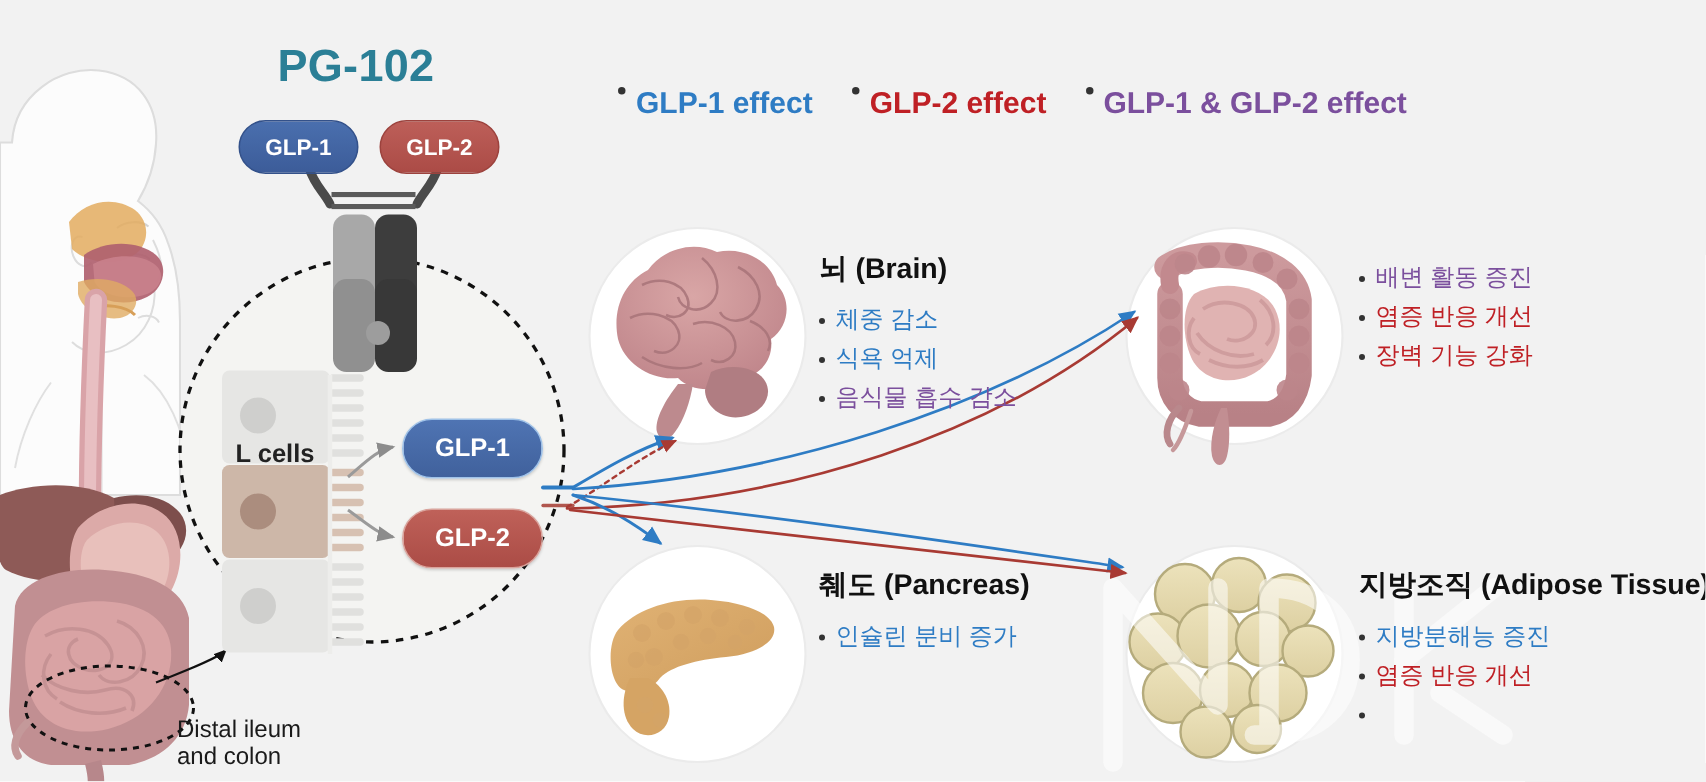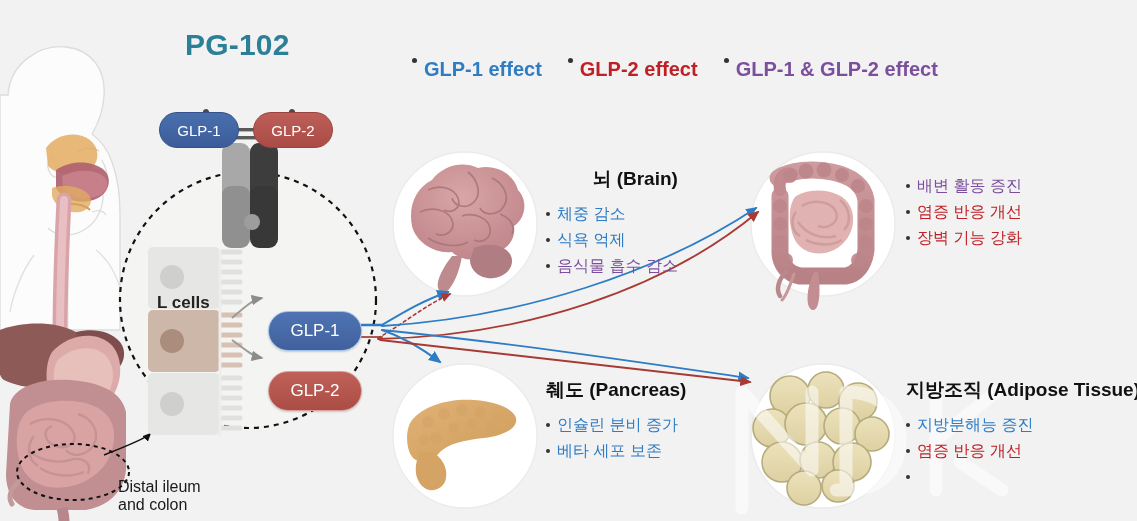--- a/index.html
+++ b/index.html
@@ -43,10 +43,9 @@
   .pill {
     border-radius: 999px;
     color: #fff;
-    font-weight: 400;
+    font-weight: 700;
     display: flex; align-items: center; justify-content: center;
     box-sizing: border-box;
-    margin-top: 32px;
   }
   #mol-glp1 {
     left: 159px; top: 80px; width: 80px; height: 36px;

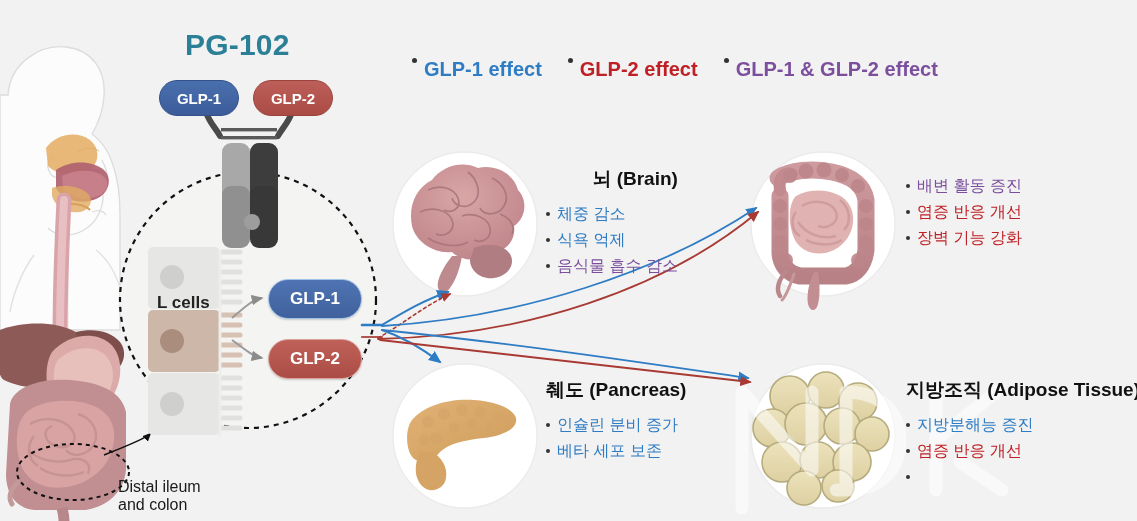--- a/index.html
+++ b/index.html
@@ -90,7 +90,6 @@
   .panel-title {
     font-size: 19px; font-weight: 700; color: #111;
     white-space: nowrap;
-    text-align: right;
   }
   .panel-list { margin-top: 9px; }
   .panel-li {

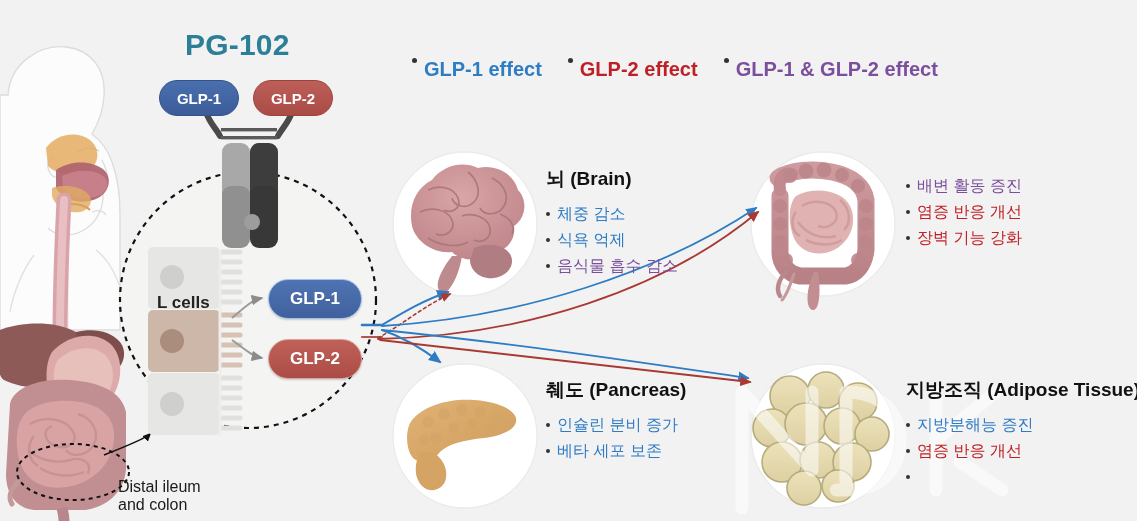--- a/index.html
+++ b/index.html
@@ -465,10 +465,6 @@
         <span class="bdot"></span>
         <span style="color:#2e7cc4">인슐린 분비 증가</span>
       </div>
-      <div class="panel-li">
-        <span class="bdot"></span>
-        <span style="color:#2e7cc4">베타 세포 보존</span>
-      </div>
     </div>
   </div>
 

